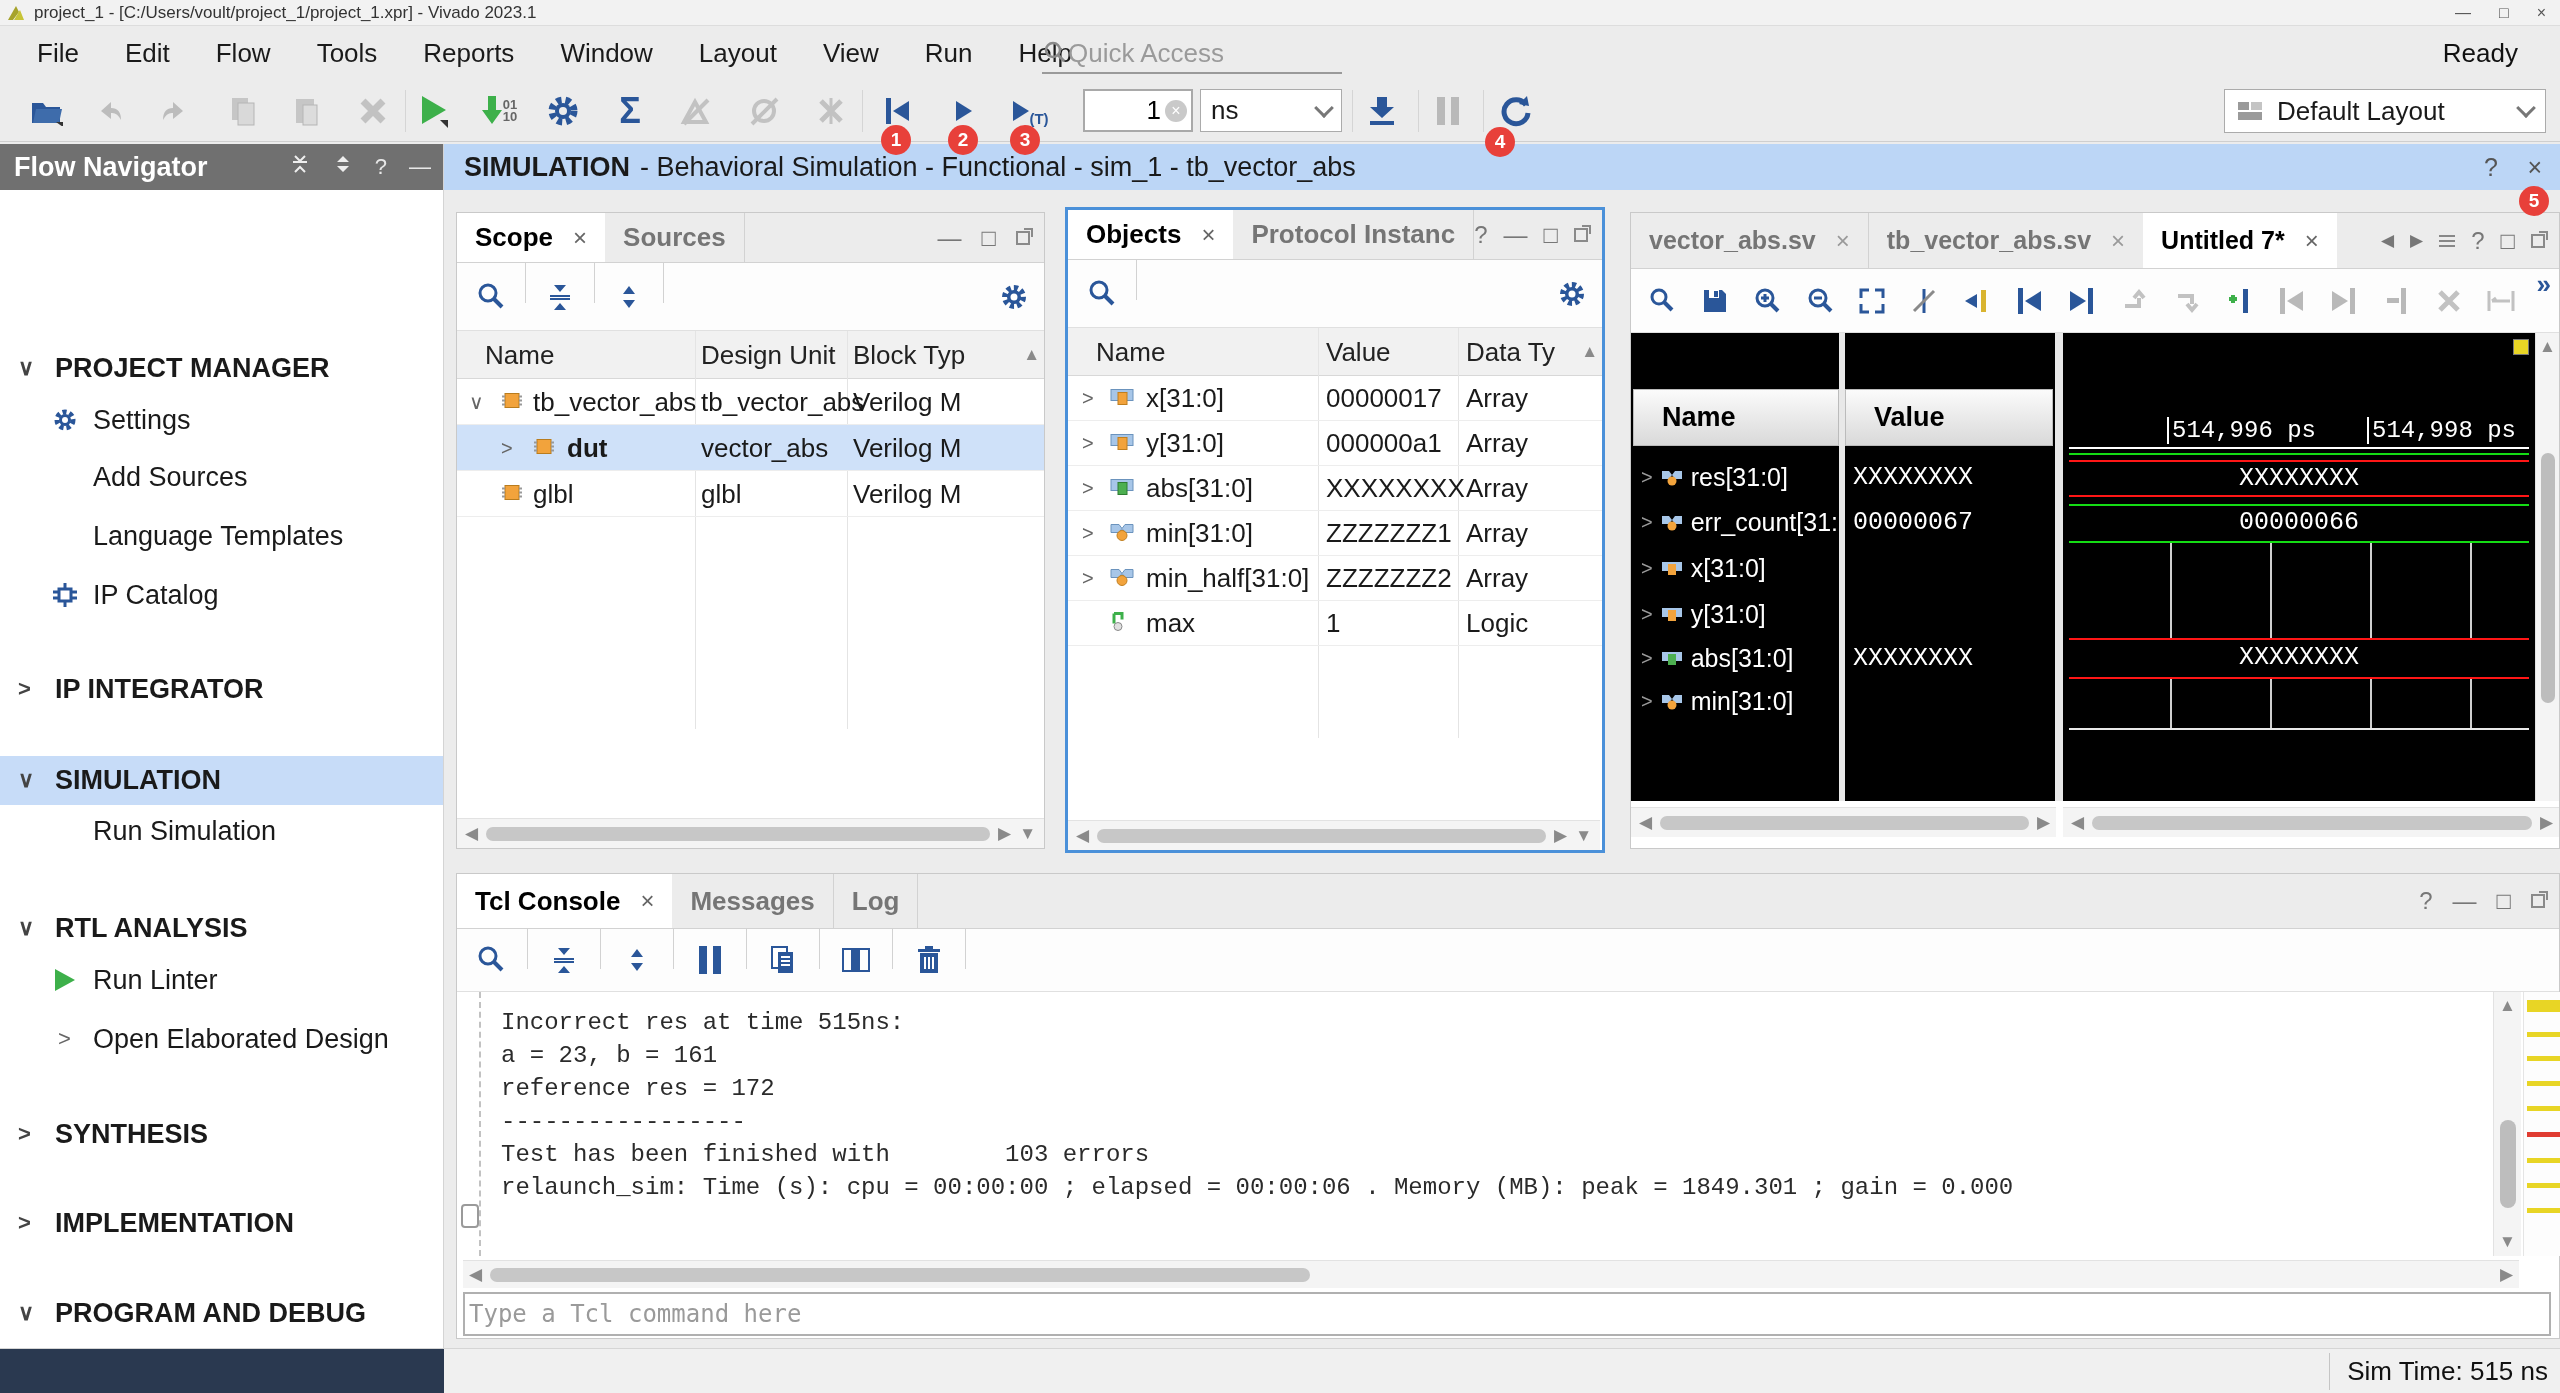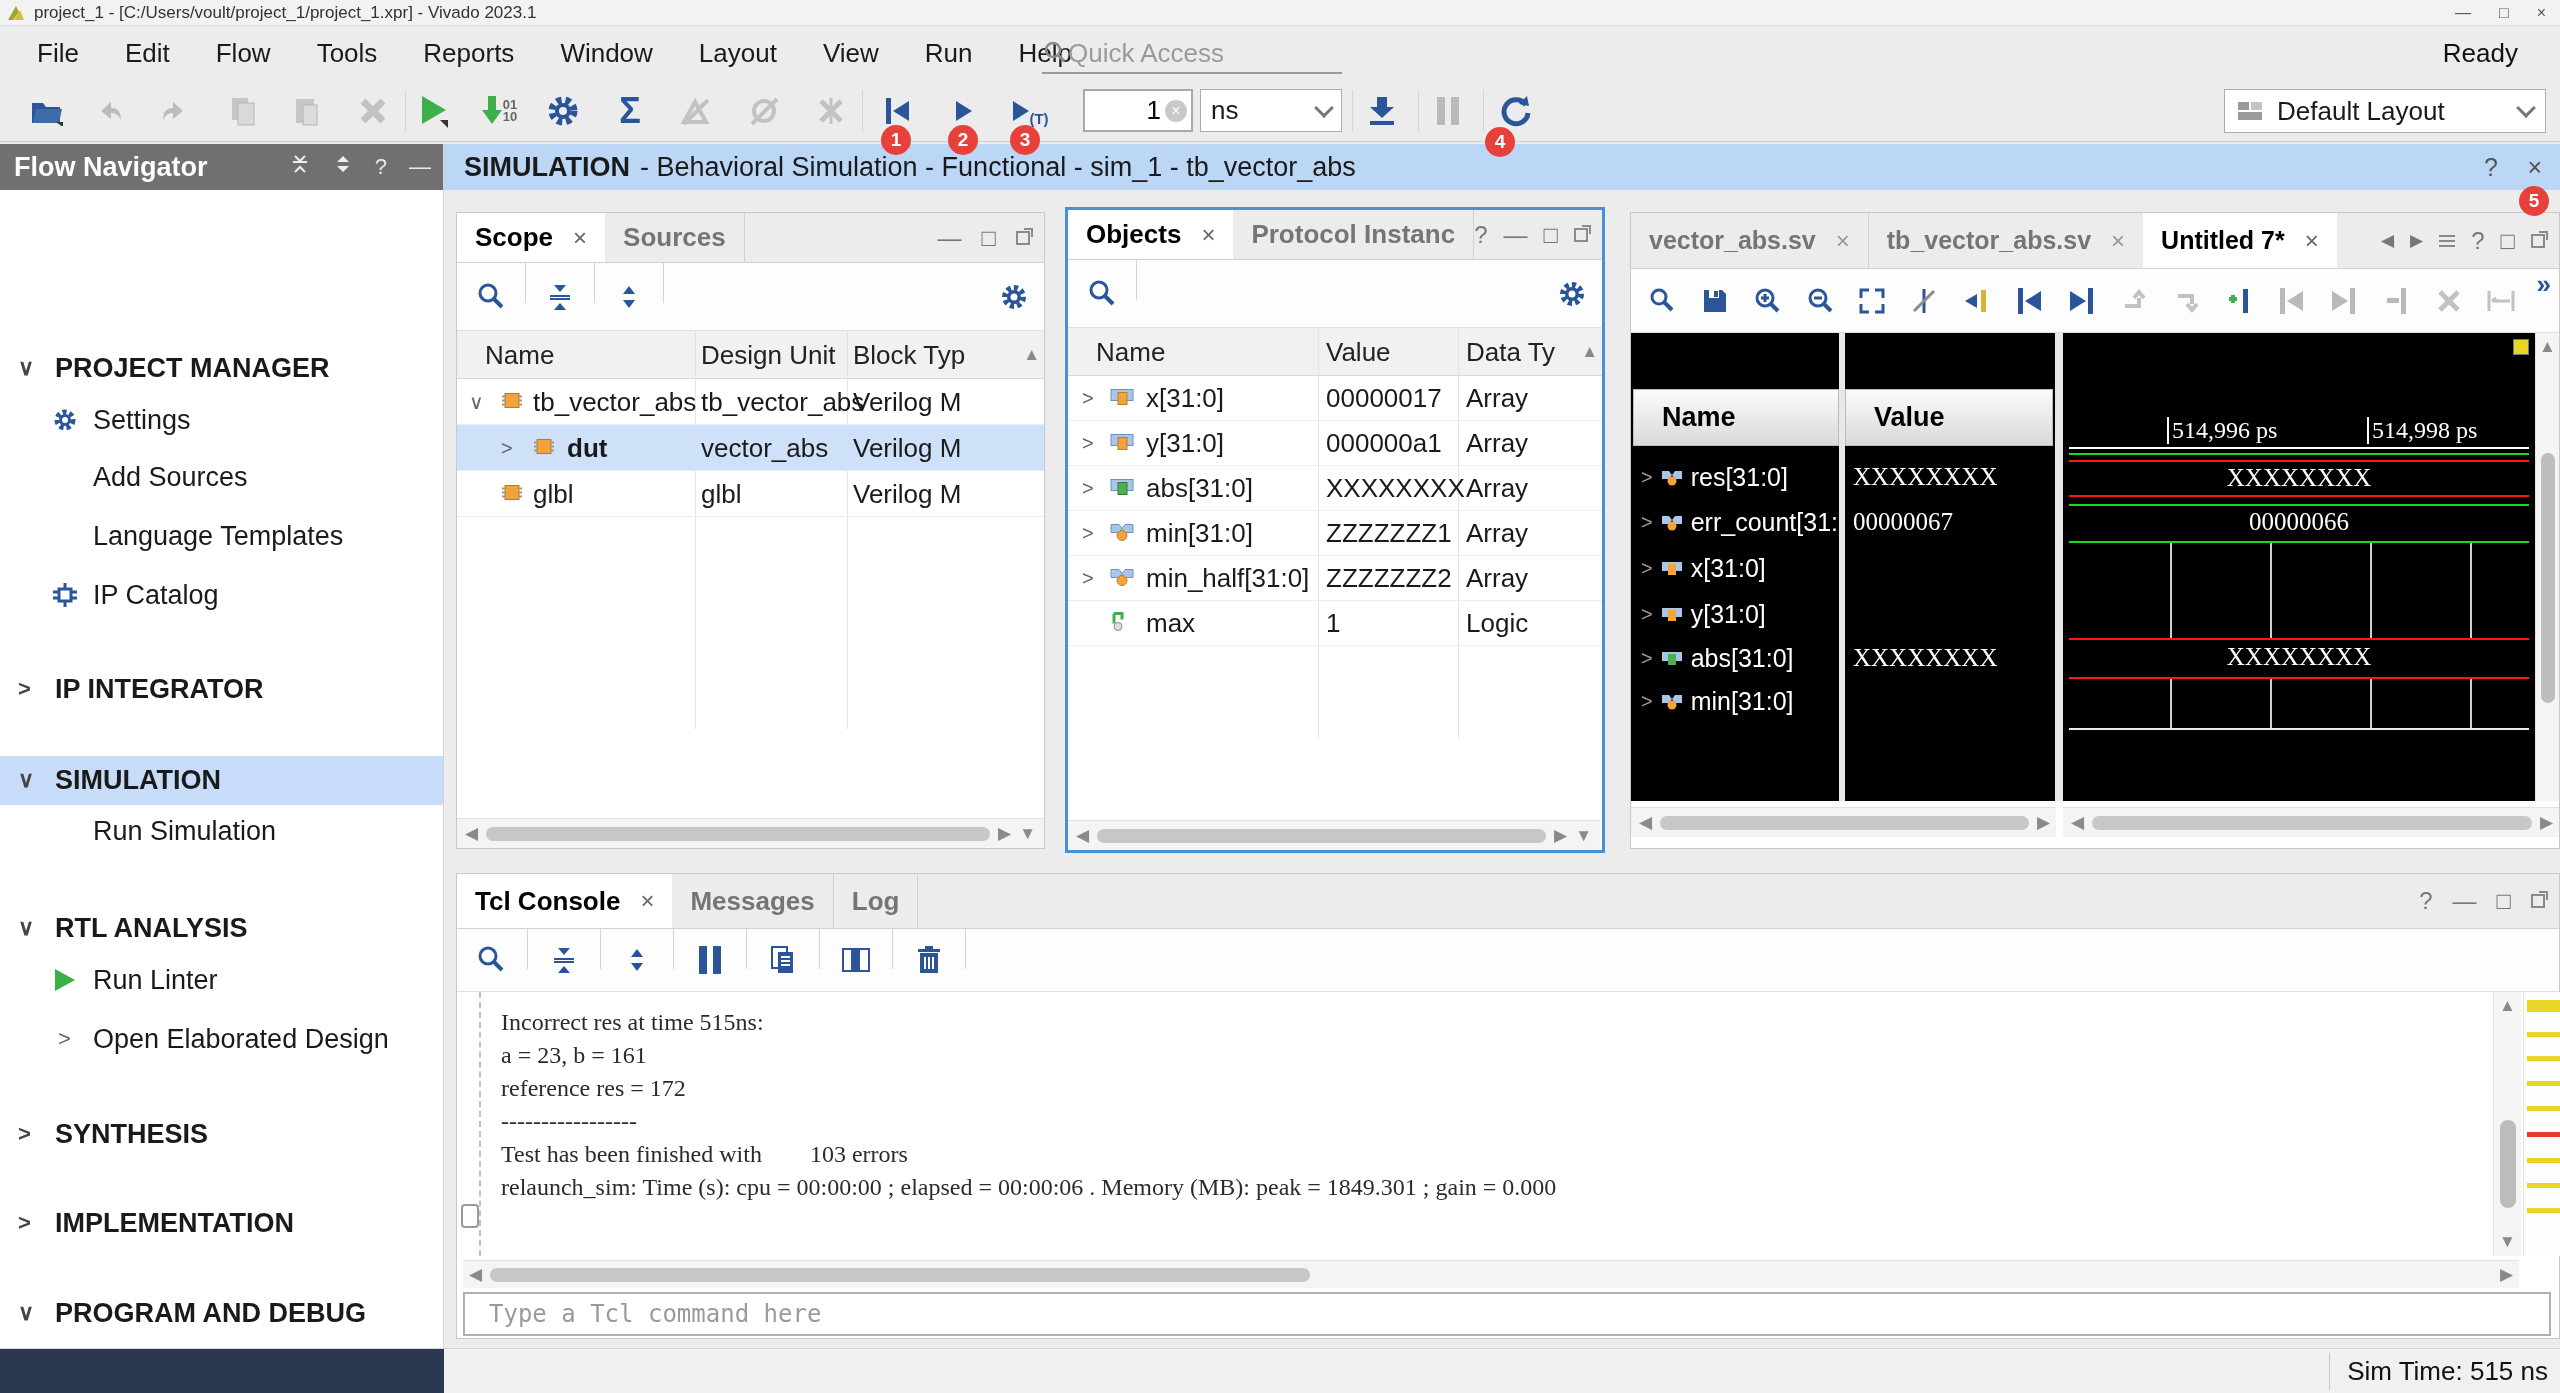--- a/index.html
+++ b/index.html
@@ -8,7 +8,7 @@
   .abs{position:absolute}
   .flex{display:flex;align-items:center}
   .vline{width:1px;background:#d2d2d2;align-self:stretch}
-  .mono{font-family:Liberation Serif, serif}
+  .mono{font-family:Liberation Mono, monospace}
 
   
   #titlebar{left:0;top:0;width:2560px;height:26px;background:#f2f2f2;border-bottom:1px solid #ddd;display:flex;align-items:center;font-size:17px;color:#333}

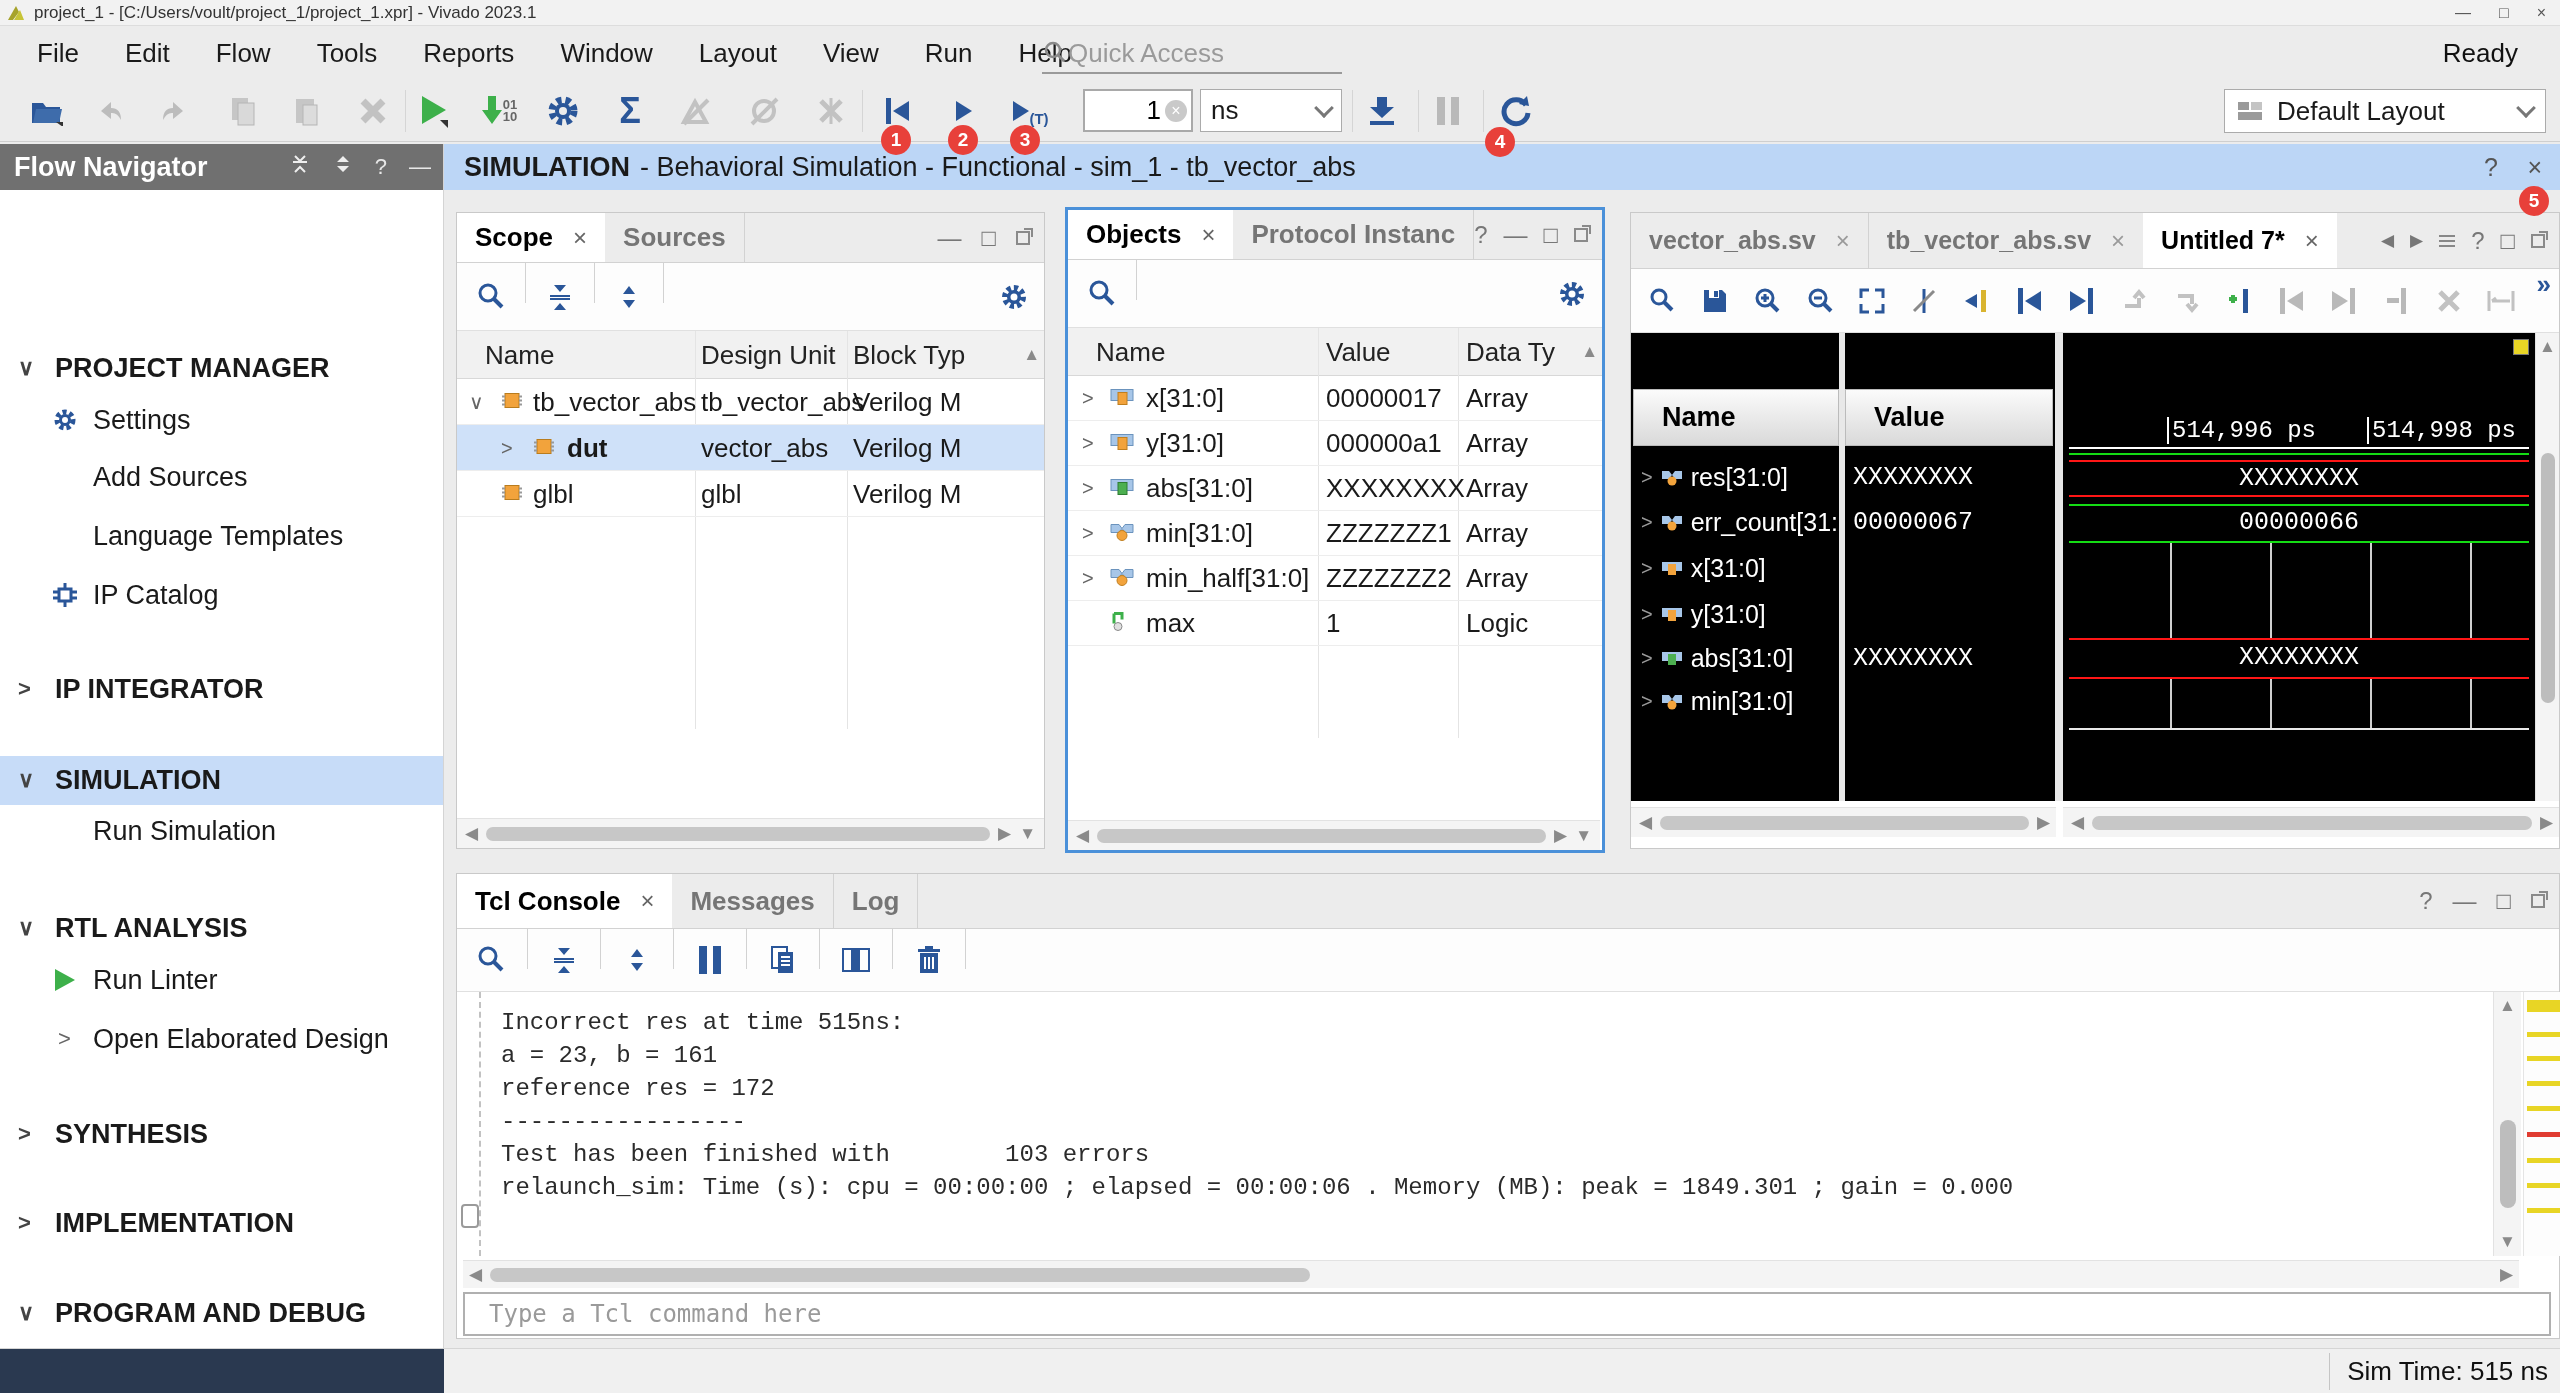--- a/index.html
+++ b/index.html
@@ -78,7 +78,7 @@
   #tcl-lines{position:absolute;left:0;top:118px;width:2030px;height:264px;font-size:24px;color:#2b2b2b;line-height:33px;padding:14px 0 0 44px;white-space:pre;overflow:hidden}
   #tcl-gutter{position:absolute;left:22px;top:118px;height:264px;border-left:2px dashed #c2c2c2}
   #tcl-input{position:absolute;left:6px;top:418px;width:2088px;height:44px;border:2px solid #b0b0b0;background:#fff;display:flex;align-items:center}
-  #tcl-input input{width:100%;border:none;outline:none;font-size:24px;padding-left:24px;color:#444;font-family:"DejaVu Sans Mono",monospace}
+  #tcl-input input{width:100%;border:none;outline:none;font-size:24px;padding-left:4px;color:#444;font-family:"DejaVu Sans Mono",monospace}
   #tcl-input input::placeholder{color:#9a9a9a}
   .mark{position:absolute;left:3px;height:5px;width:38px;background:#e8d525}
   

